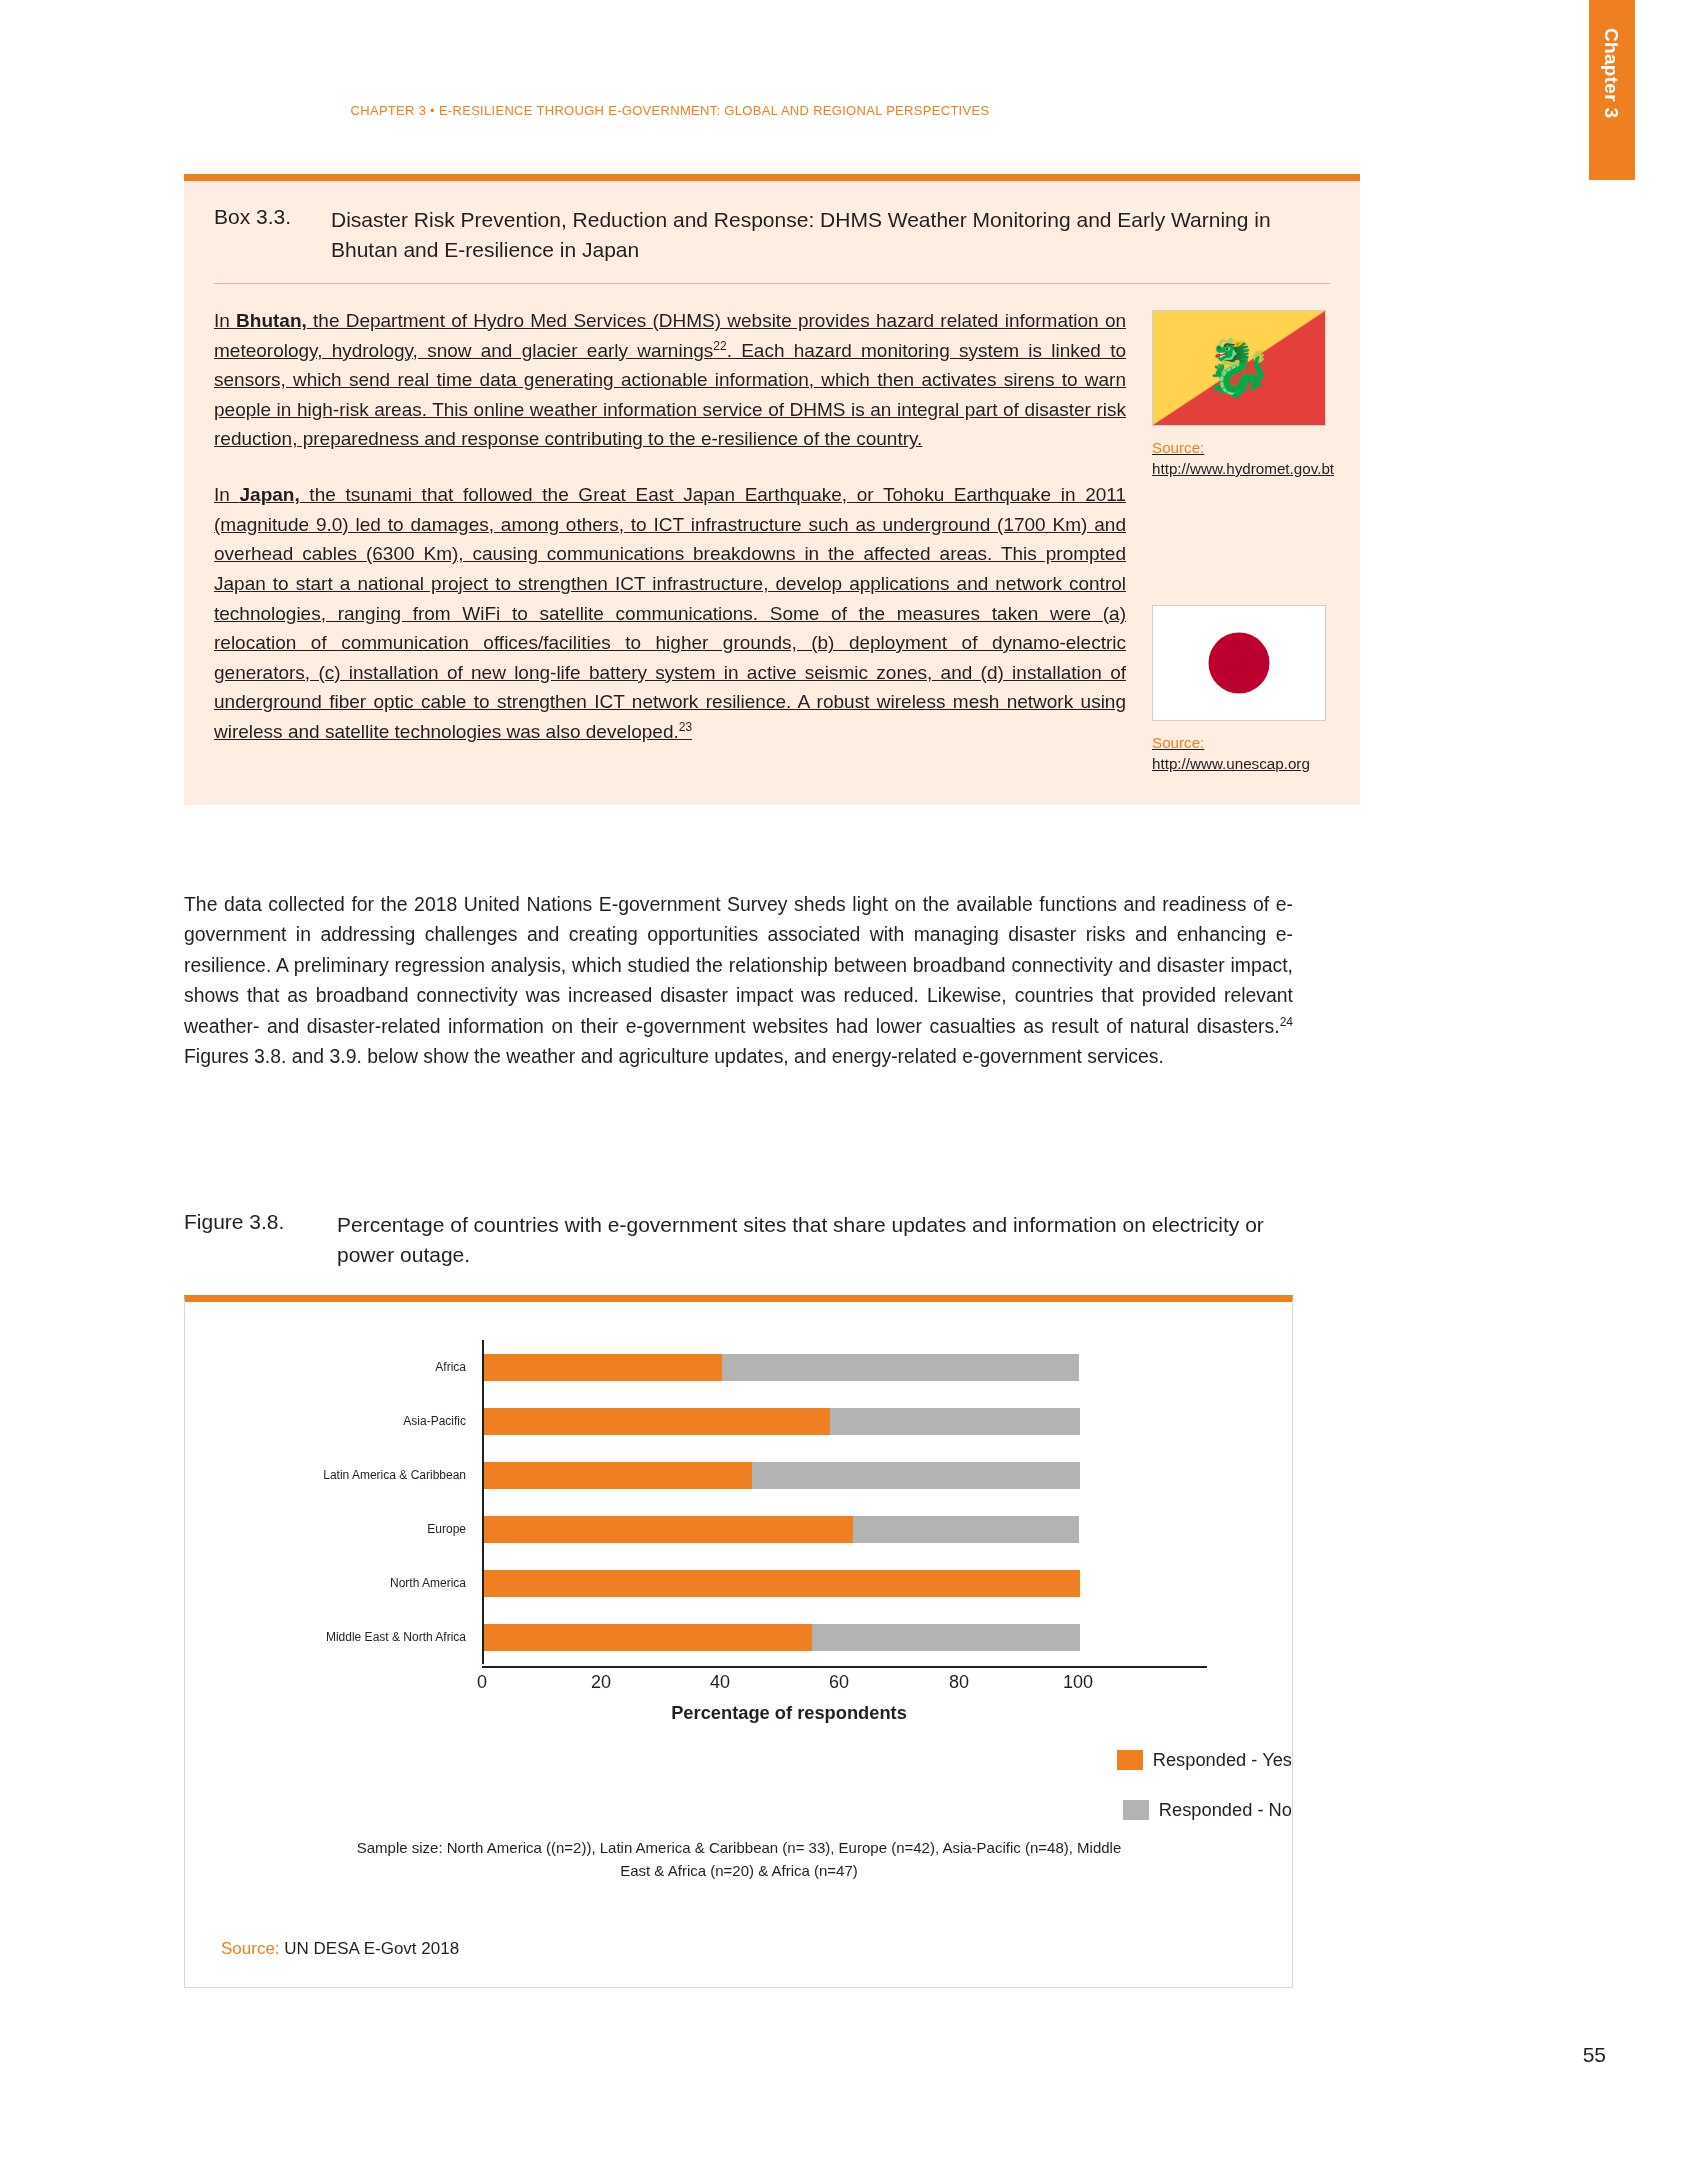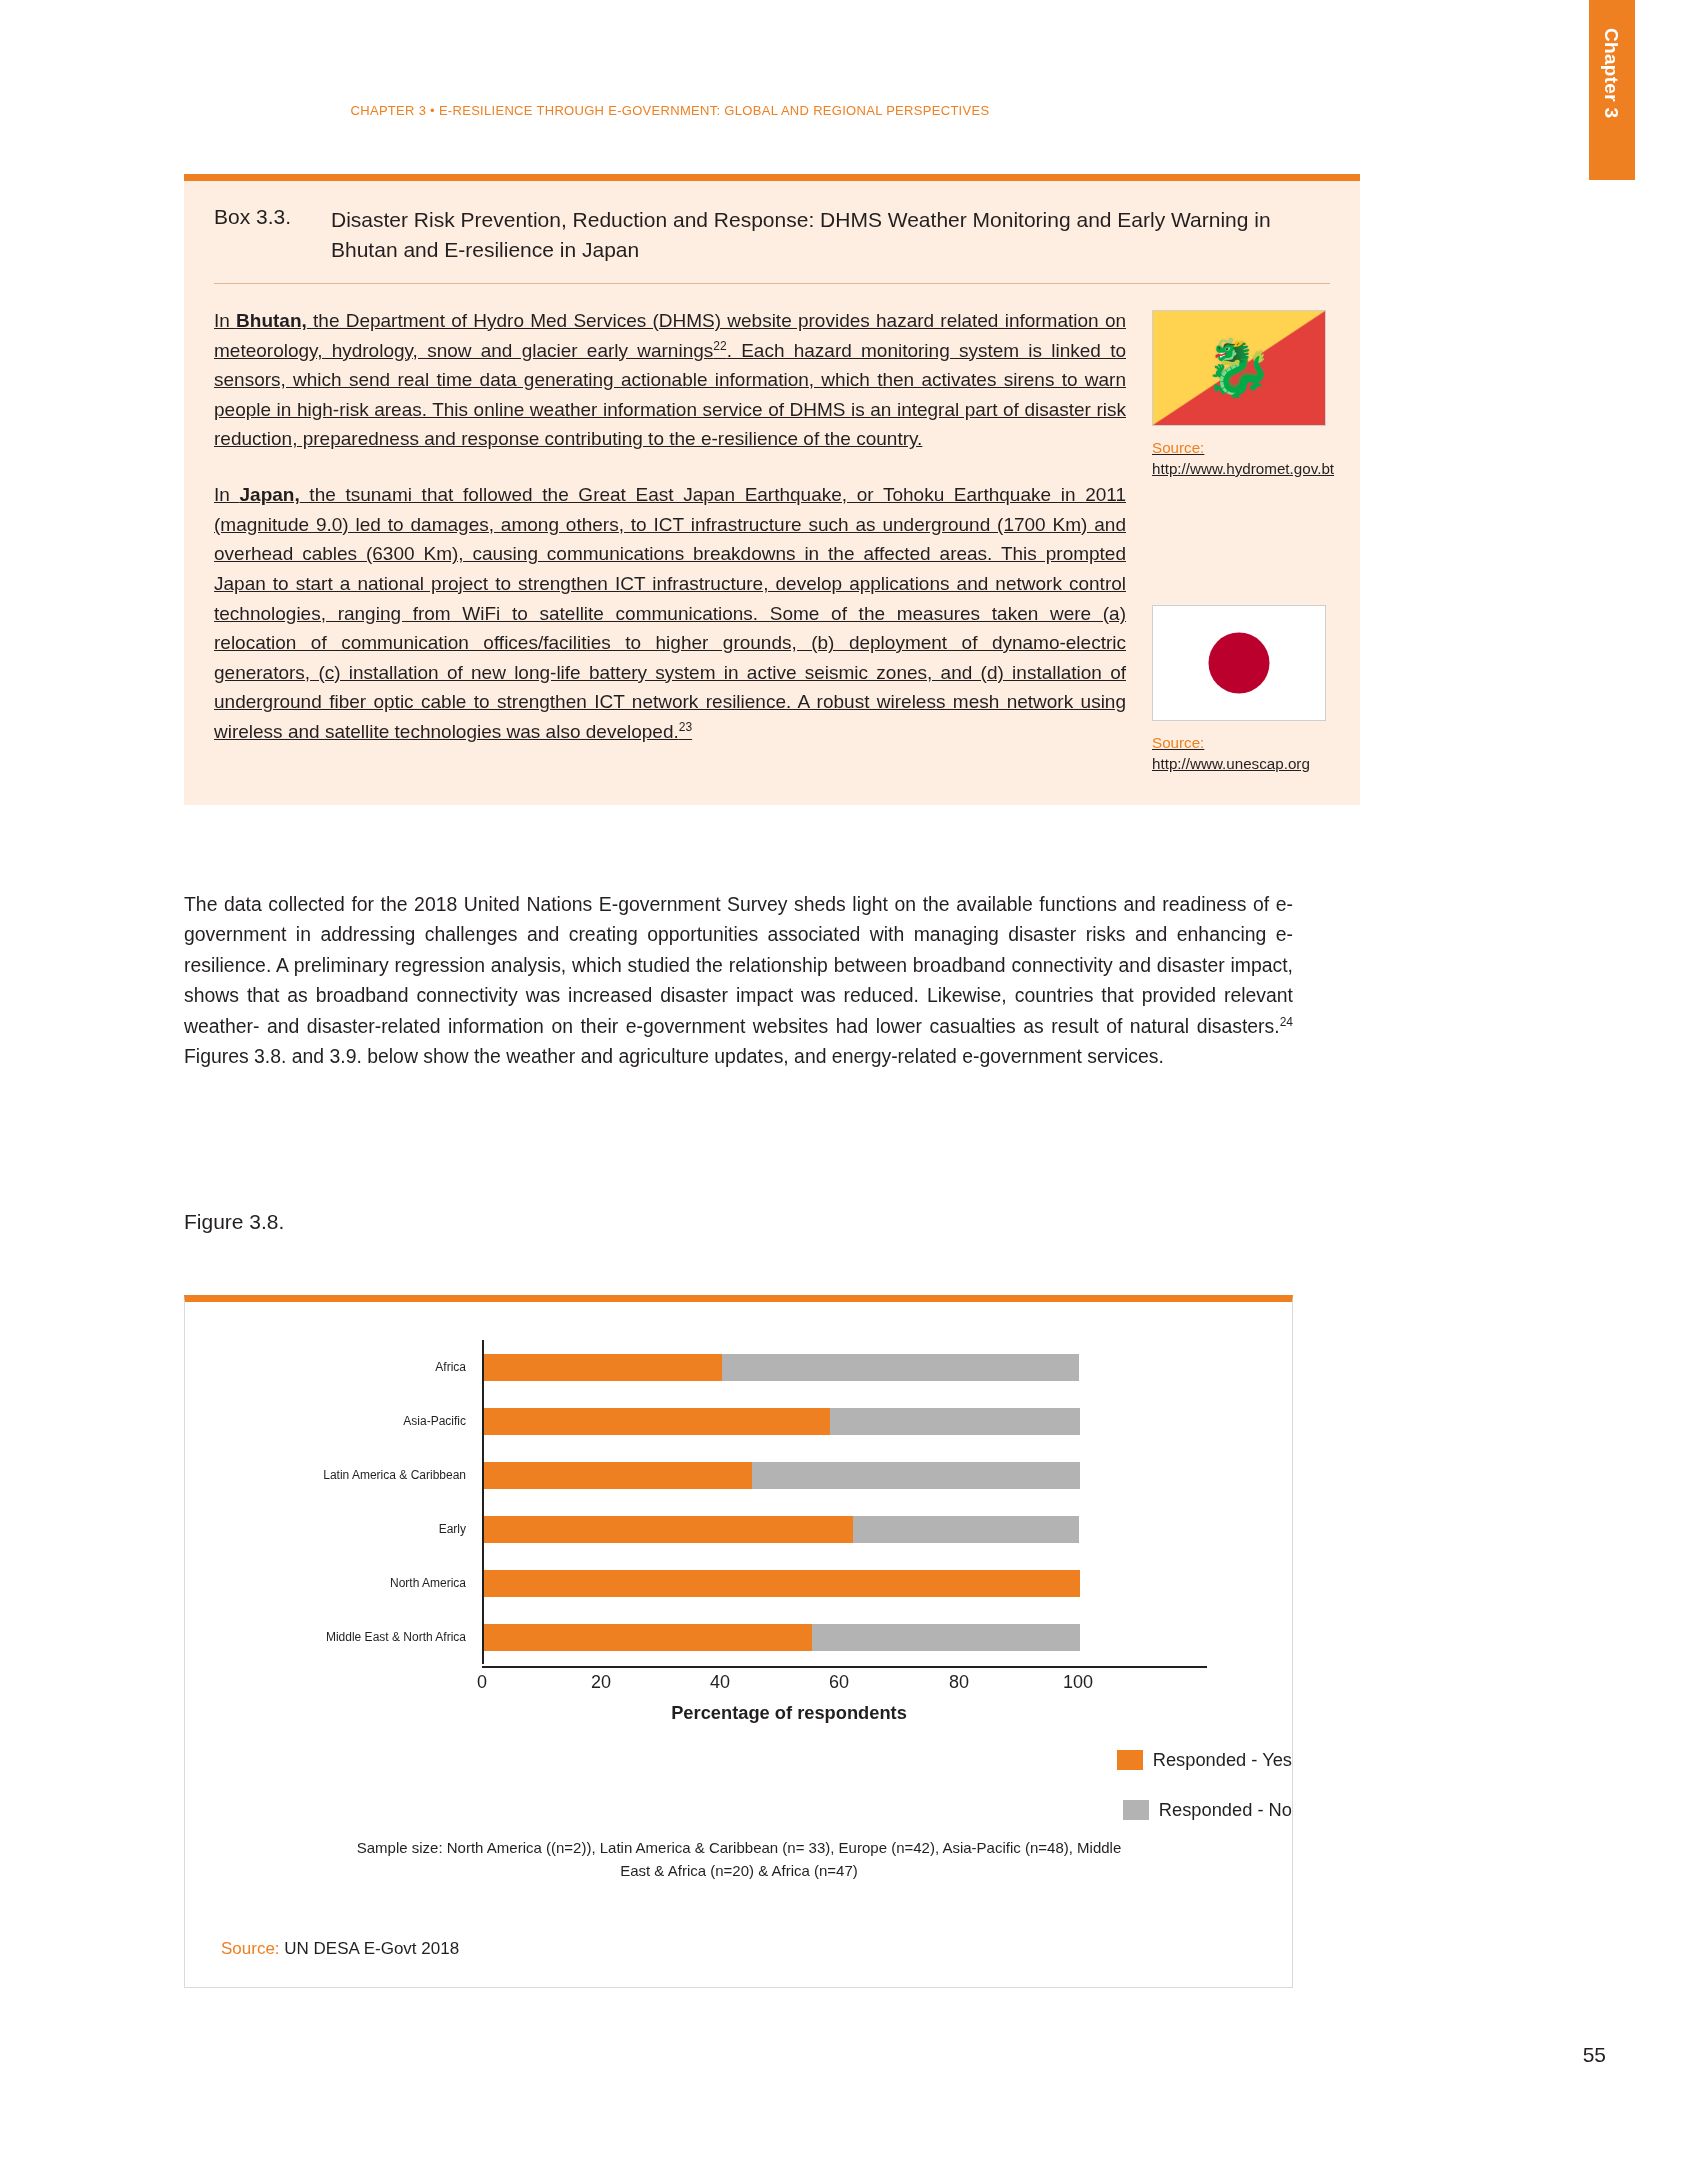--- a/index.html
+++ b/index.html
@@ -335,6 +335,7 @@
 
 <div class="fig-caption">
   <div class="lbl">Figure 3.8.</div>
+  <div class="ttl">Percentage of countries with e-government sites that share updates and information on electricity or power outage.</div>
 </div>
 
 <div class="figure">

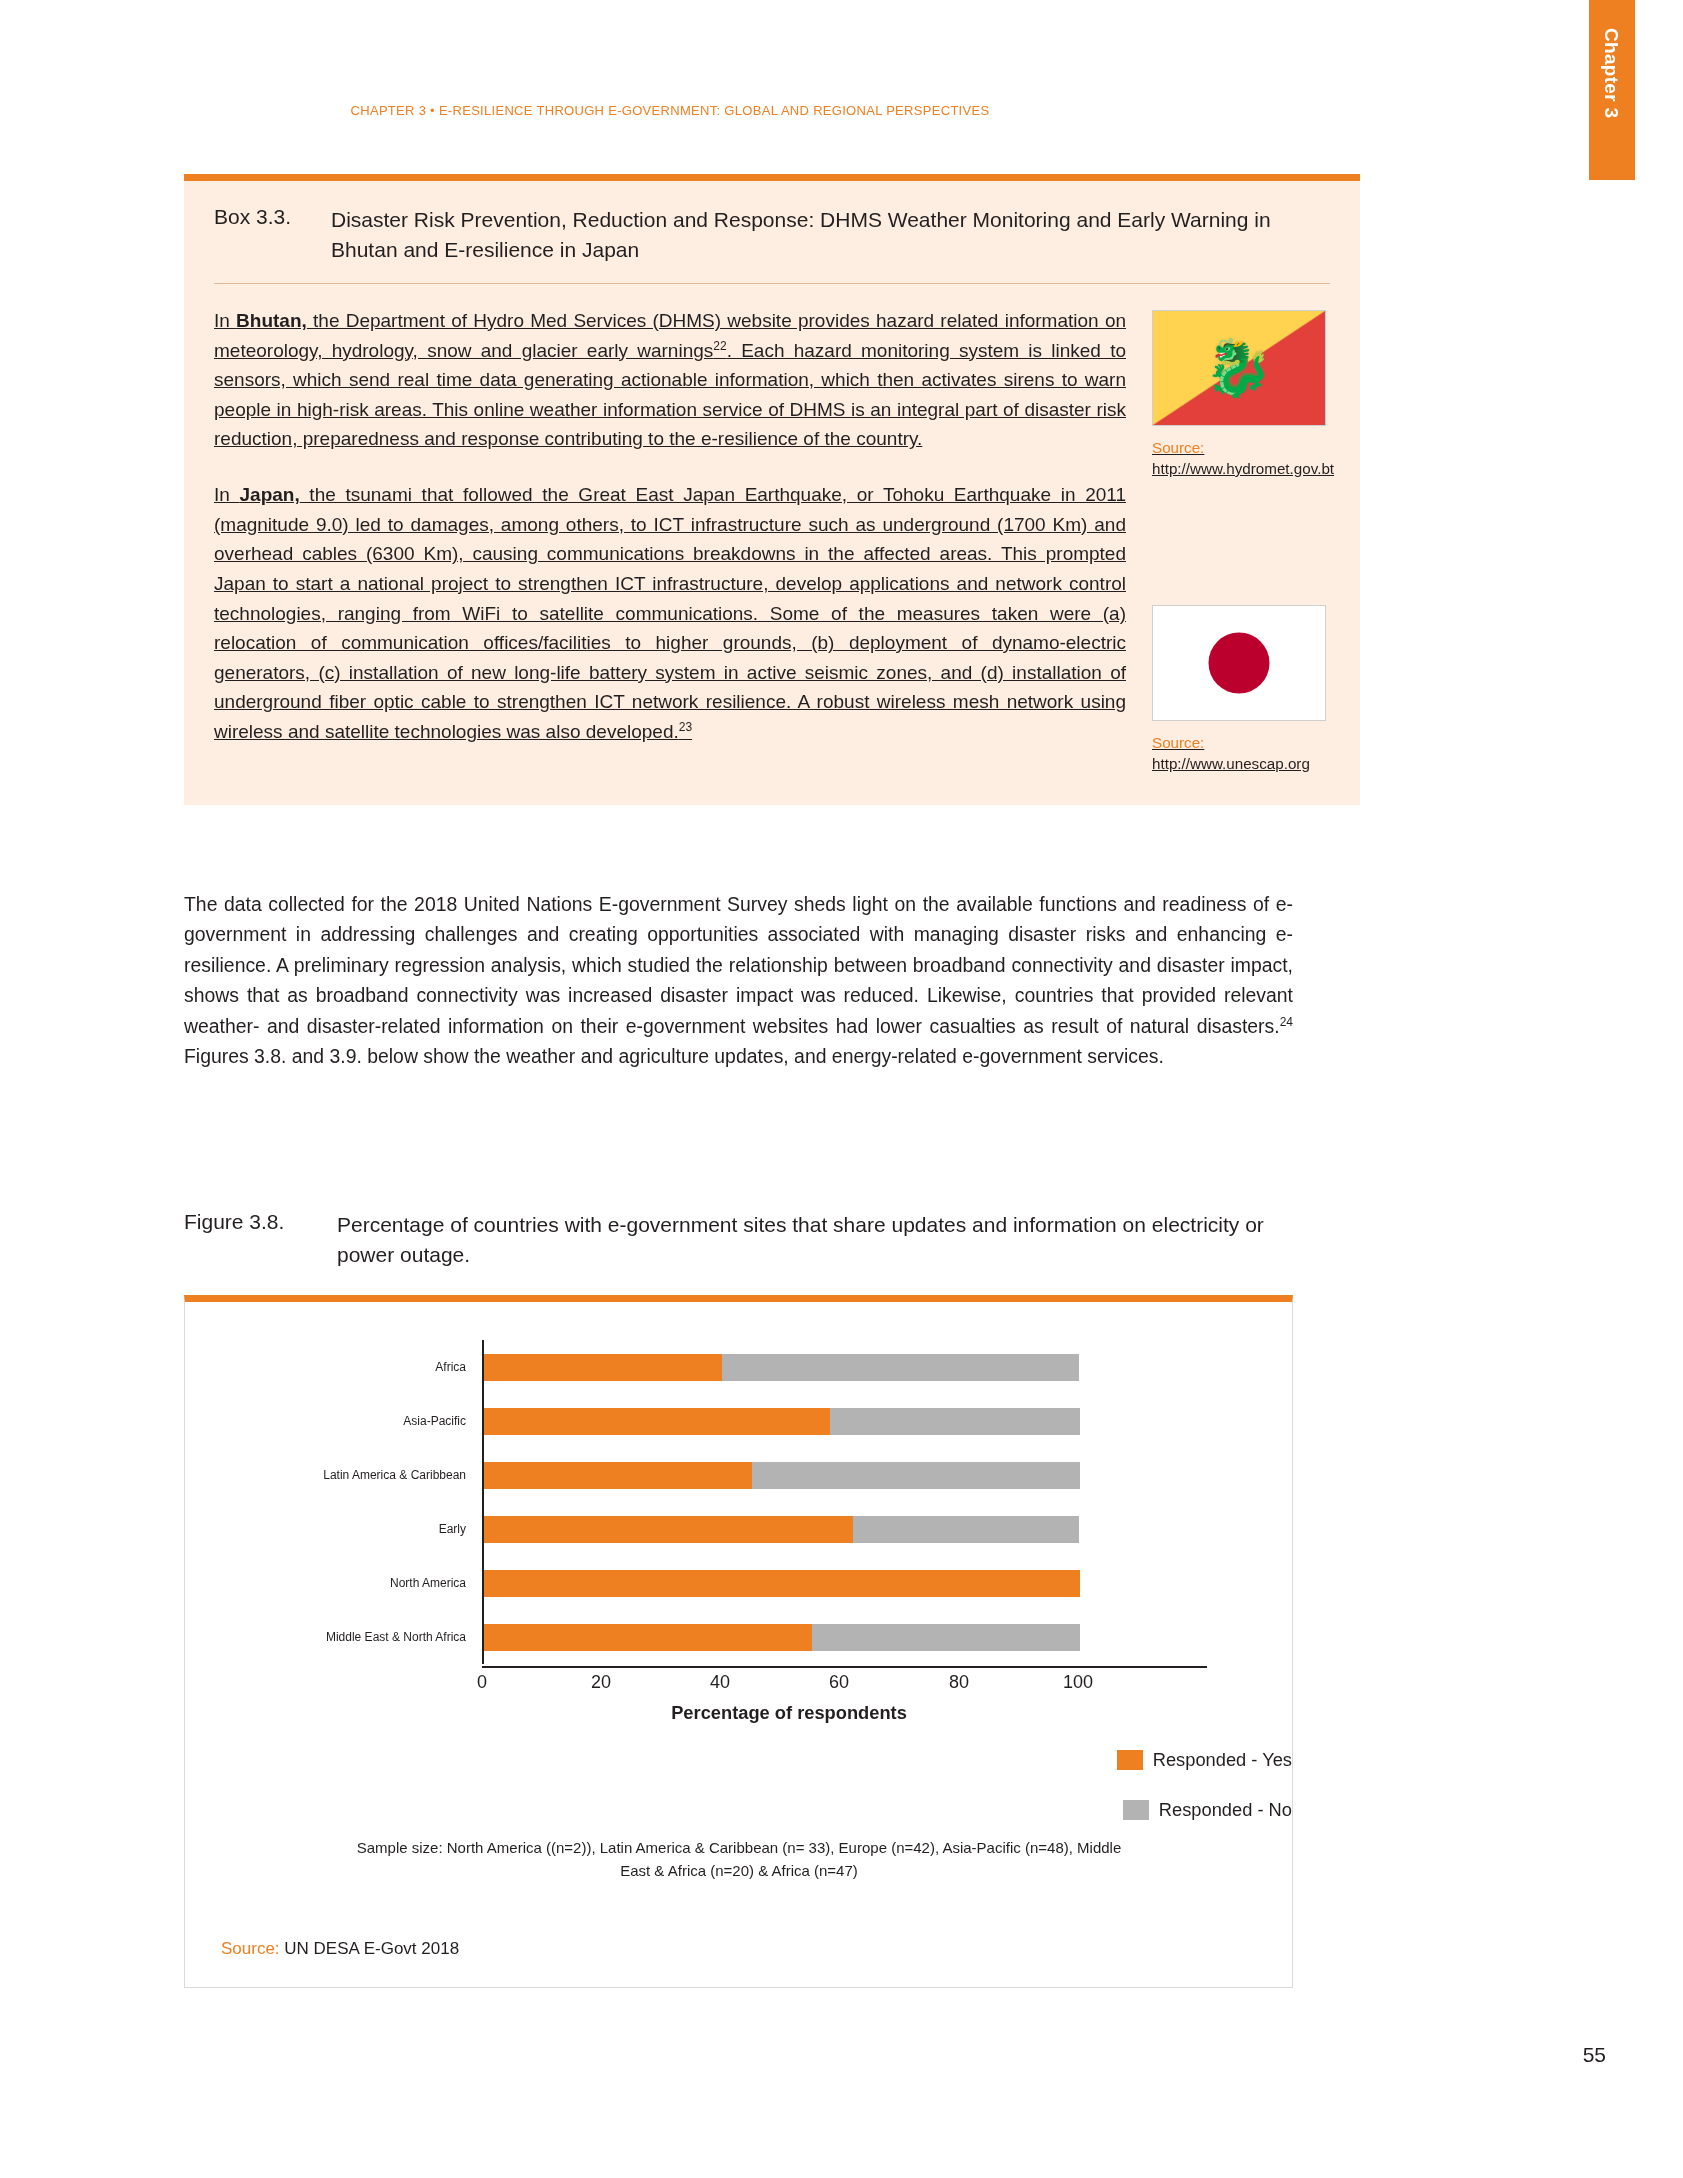--- a/index.html
+++ b/index.html
@@ -363,7 +363,7 @@
           </div>
         </div>
         <div class="row">
-          <div class="cat">Early</div>
+          <div class="cat">Europe</div>
           <div class="track">
             <div class="bar yes" style="left: 0px; width: 369px; background: rgb(239, 128, 34);"></div>
             <div class="bar no" style="left: 369px; width: 226px; background: rgb(179, 179, 179);"></div>

